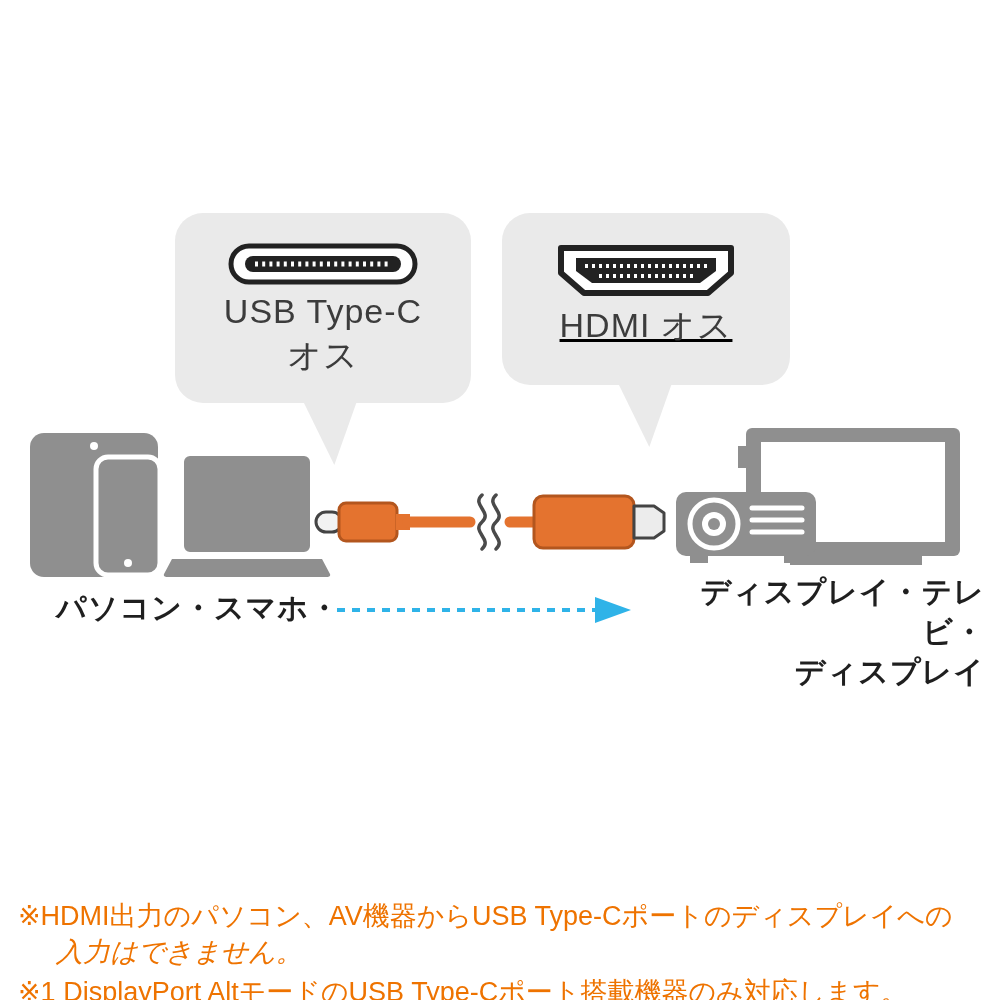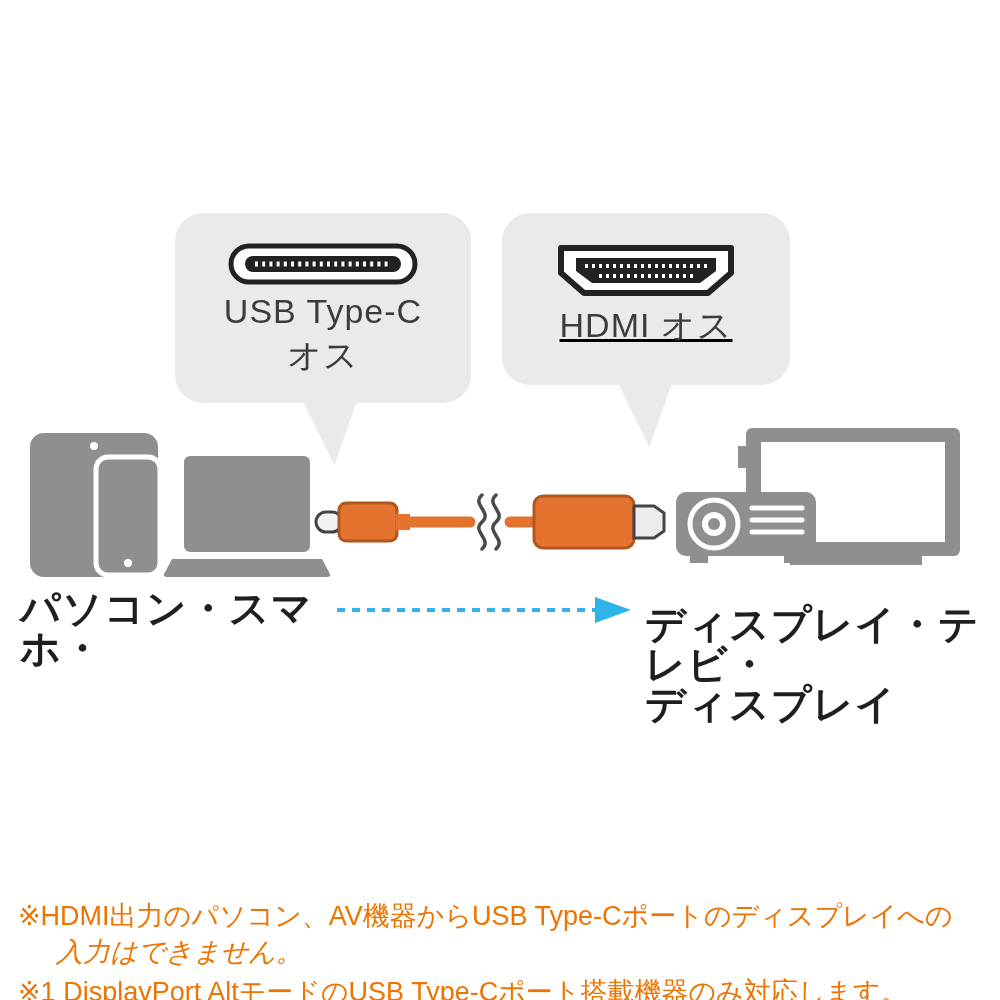--- a/index.html
+++ b/index.html
@@ -26,7 +26,7 @@
   .cable{position:absolute;left:312px;top:486px;}
   .arrow{position:absolute;left:335px;top:595px;}
   
-  .caption{position:absolute;text-align:left;font-size:40px;line-height:40px;
+  .caption{position:absolute;text-align:right;font-size:30px;line-height:40px;
            color:#1f1f1f;font-weight:600;letter-spacing:1px;}
   .caption-source{left:20px;top:588px;width:320px;}
   .caption-target{left:645px;top:604px;width:340px;}

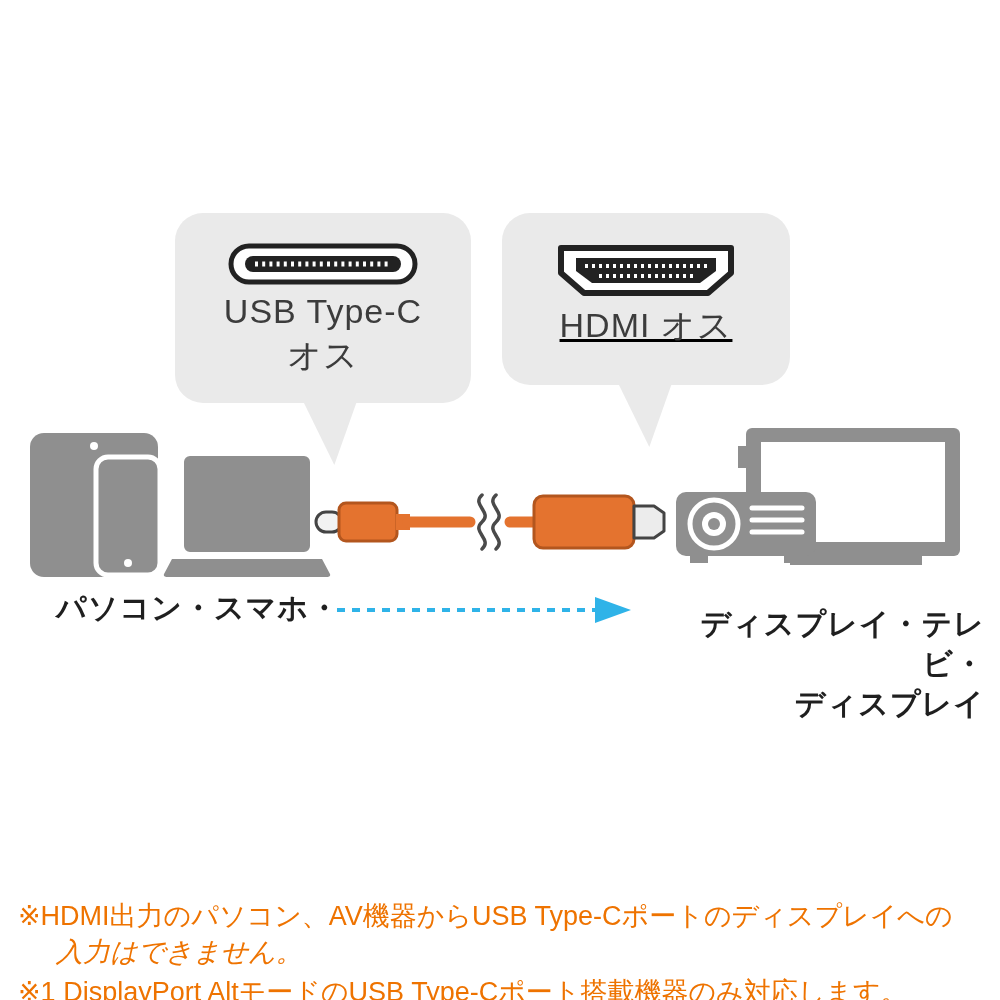--- a/index.html
+++ b/index.html
@@ -29,7 +29,7 @@
   .caption{position:absolute;text-align:right;font-size:30px;line-height:40px;
            color:#1f1f1f;font-weight:600;letter-spacing:1px;}
   .caption-source{left:20px;top:588px;width:320px;}
-  .caption-target{left:645px;top:604px;width:340px;}
+  .caption-target{left:645px;top:572px;width:340px;}
   .note-ref{color:#e60012;}
   
   .footnotes{position:absolute;left:18px;top:898px;width:970px;

